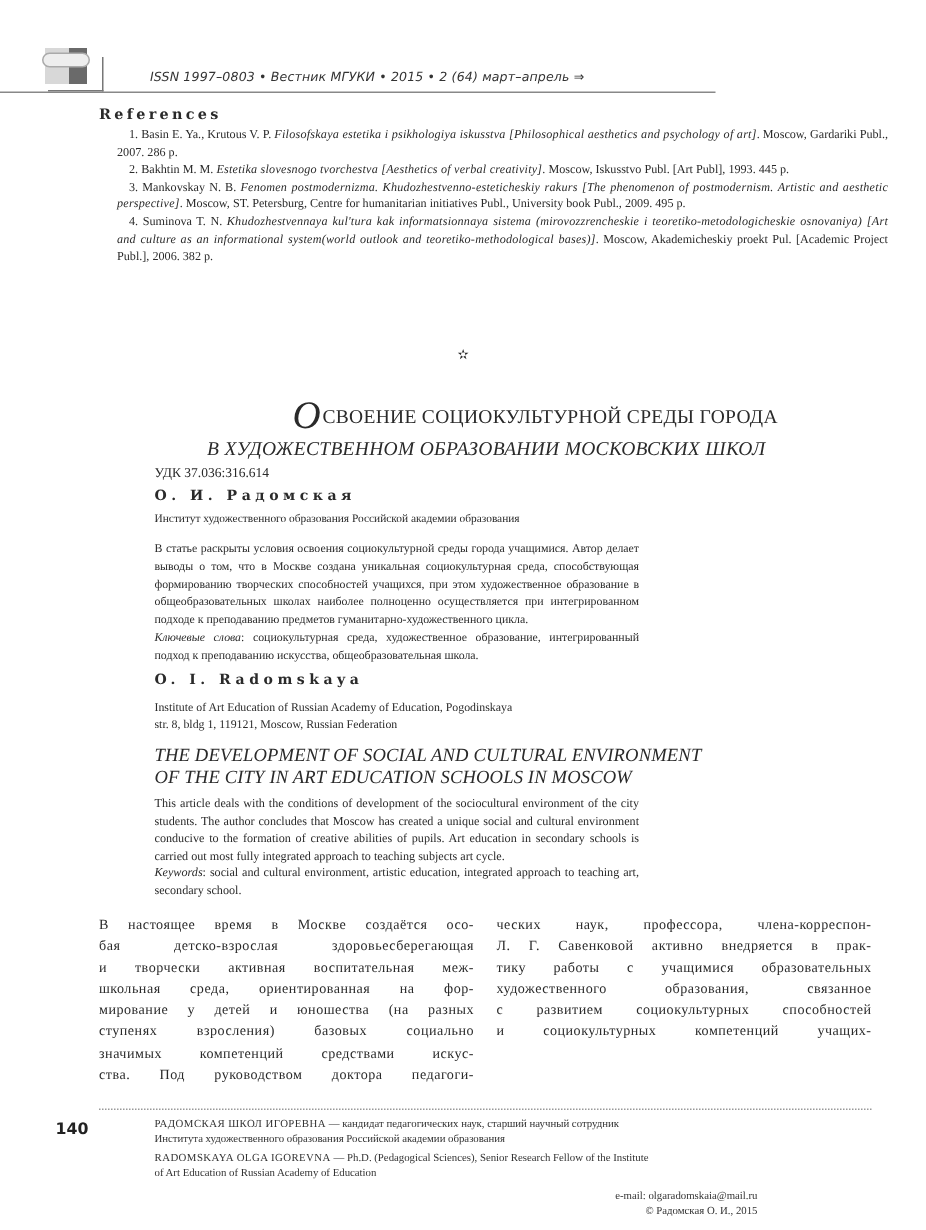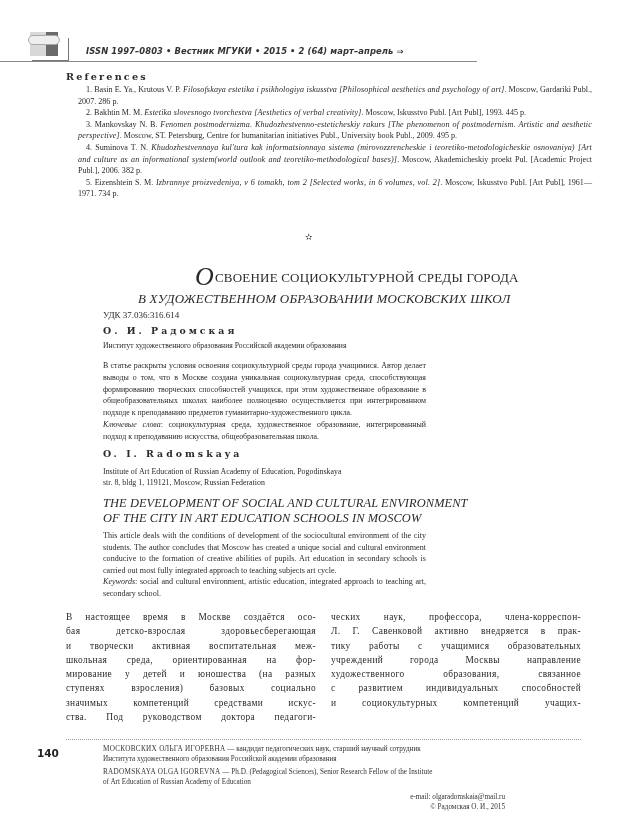--- a/index.html
+++ b/index.html
@@ -11,7 +11,7 @@
   .logo .dark { position:absolute; left:22px; top:0; width:12px; height:24px; background:#6a6a6a; }
   .logo .scroll { position:absolute; left:4px; top:3px; width:30px; height:8px; border:1px solid #aaa; border-radius:5px; background:#eee; }
   .logo .frame { position:absolute; left:8px; top:6px; width:36px; height:22px; border-right:1px solid #777; border-bottom:1px solid #777; }
-  .header-text { left: 86px; top: 46px; font-family: "DejaVu Sans", sans-serif; font-style: italic; font-weight: bold; font-size: 8.4px; color:#333; letter-spacing: 0.1px; }
+  .header-text { left: 100px; top: 46px; font-family: "DejaVu Sans", sans-serif; font-style: italic; font-weight: normal; font-size: 8.4px; color:#333; letter-spacing: 0.1px; }
   .header-rule { left: 0; top: 61px; width: 477px; height: 0; border-top: 1px solid #888; }
   
   .refs-title { left: 66px; top: 71px; font-size: 9.6px; font-weight: bold; letter-spacing: 2.2px; font-family: "DejaVu Serif", serif; }

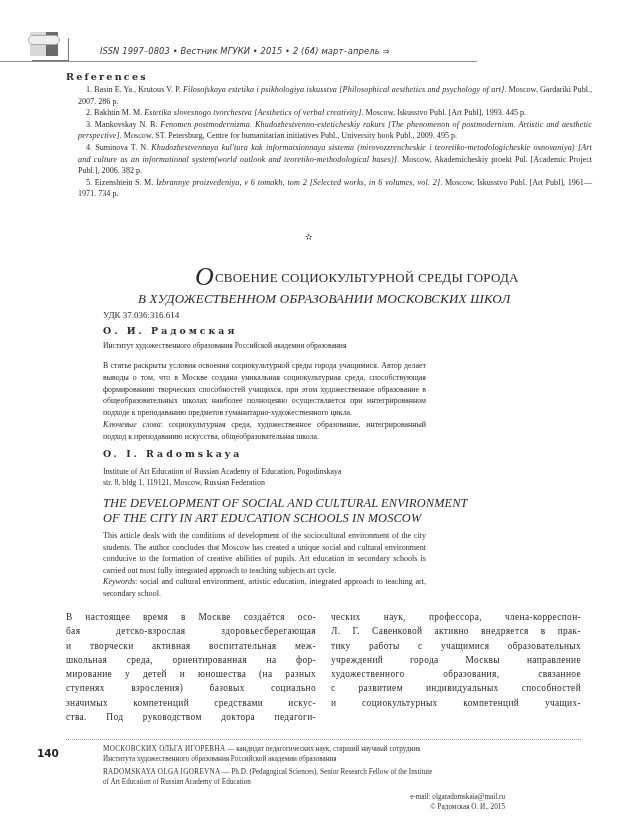--- a/index.html
+++ b/index.html
@@ -65,7 +65,6 @@
   <p><span>2.</span> <span>Bakhtin M. M.</span> <i>Estetika slovesnogo tvorchestva [Aesthetics of verbal creativity]</i><span>. Moscow, Iskusstvo Publ. [Art Publ], 1993. 445 p.</span></p>
   <p><span>3.</span> <span>Mankovskay N. B.</span> <i>Fenomen postmodernizma. Khudozhestvenno-esteticheskiy rakurs [The phenomenon of postmodernism. Artistic and aesthetic perspective]</i><span>. Moscow, ST. Petersburg, Centre for humanitarian initiatives Publ., University book Publ., 2009. 495 p.</span></p>
   <p><span>4.</span> <span>Suminova T. N.</span> <i>Khudozhestvennaya kul'tura kak informatsionnaya sistema (mirovozzrencheskie i teoretiko-metodologicheskie osnovaniya) [Art and culture as an informational system(world outlook and teoretiko-methodological bases)]</i><span>. Moscow, Akademicheskiy proekt Pul. [Academic Project Publ.], 2006. 382 p.</span></p>
-  <p><span>5.</span> <span>Eizenshtein S. M.</span> <i>Izbrannye proizvedeniya, v 6 tomakh, tom 2 [Selected works, in 6 volumes, vol. 2]</i><span>. Moscow, Iskusstvo Publ. [Art Publ], 1961—1971. 734 p.</span></p>
 </div>
 <div class="abs star">✫</div>
 

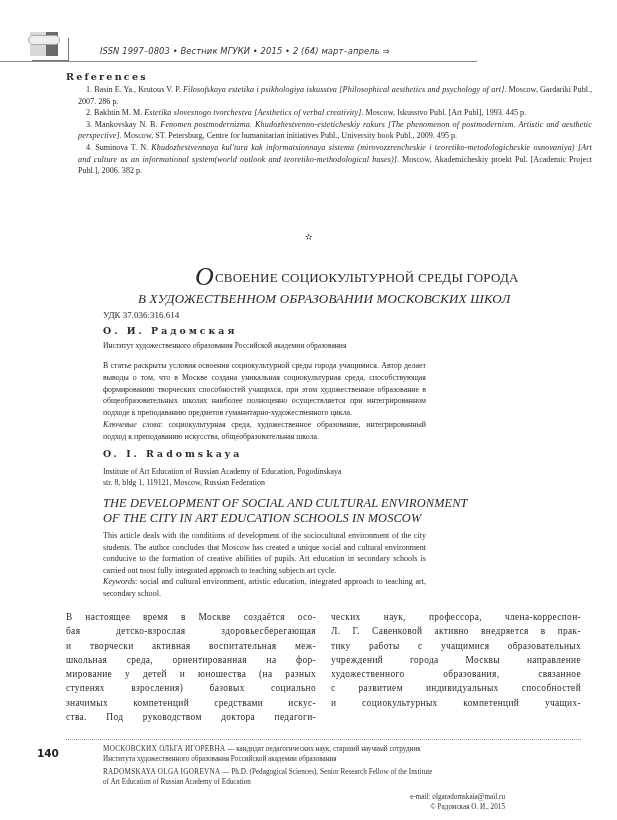--- a/index.html
+++ b/index.html
@@ -106,7 +106,6 @@
   <p class="line">ческих наук, профессора, члена-корреспон-</p>
   <p class="line">Л. Г. Савенковой активно внедряется в прак-</p>
   <p class="line">тику работы с учащимися образовательных</p>
-  <p class="line">учреждений города Москвы направление</p>
   <p class="line">художественного образования, связанное</p>
   <p class="line">с развитием индивидуальных способностей</p>
   <p class="line">и социокультурных компетенций учащих-</p>

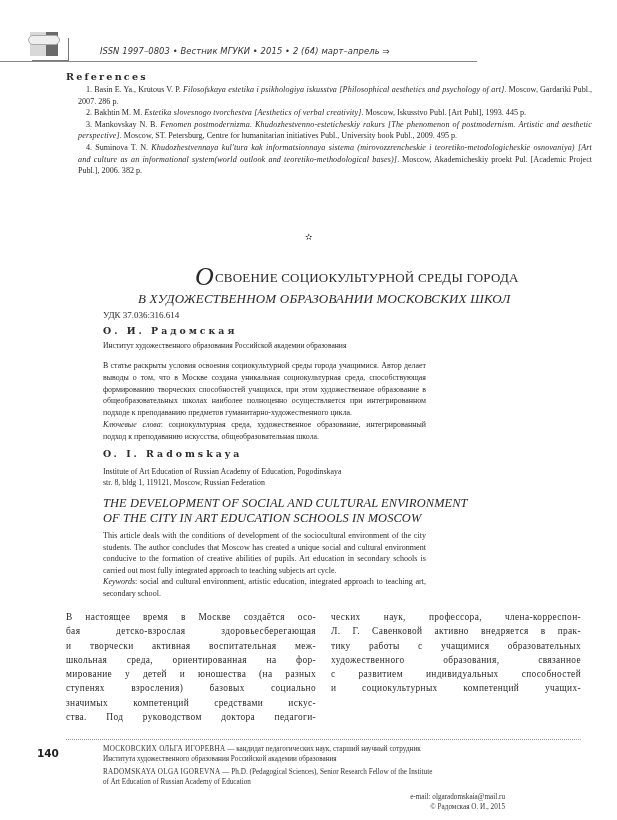--- a/index.html
+++ b/index.html
@@ -107,7 +107,7 @@
   <p class="line">Л. Г. Савенковой активно внедряется в прак-</p>
   <p class="line">тику работы с учащимися образовательных</p>
   <p class="line">художественного образования, связанное</p>
-  <p class="line">с развитием индивидуальных способностей</p>
+  <p class="line">с развитием социокультурных способностей</p>
   <p class="line">и социокультурных компетенций учащих-</p>
 </div>
 <div class="abs dots"></div>

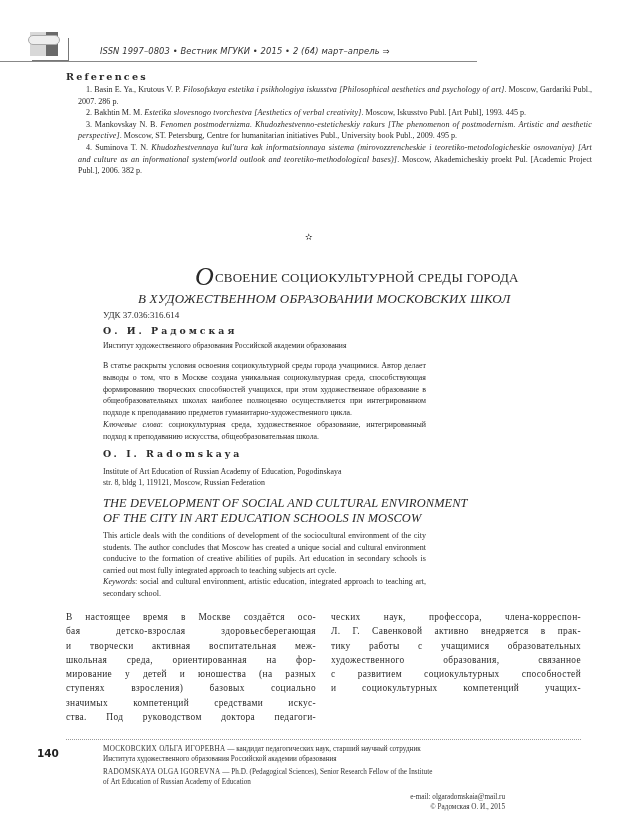--- a/index.html
+++ b/index.html
@@ -114,7 +114,7 @@
 
 <div class="abs page-num">140</div>
 <div class="abs foot foot1">
-  <div><span class="name">МОСКОВСКИХ ОЛЬГА ИГОРЕВНА</span><span> — кандидат педагогических наук, старший научный сотрудник</span></div>
+  <div><span class="name">РАДОМСКАЯ ШКОЛ ИГОРЕВНА</span><span> — кандидат педагогических наук, старший научный сотрудник</span></div>
   <div>Института художественного образования Российской академии образования</div>
 </div>
 <div class="abs foot foot2">

